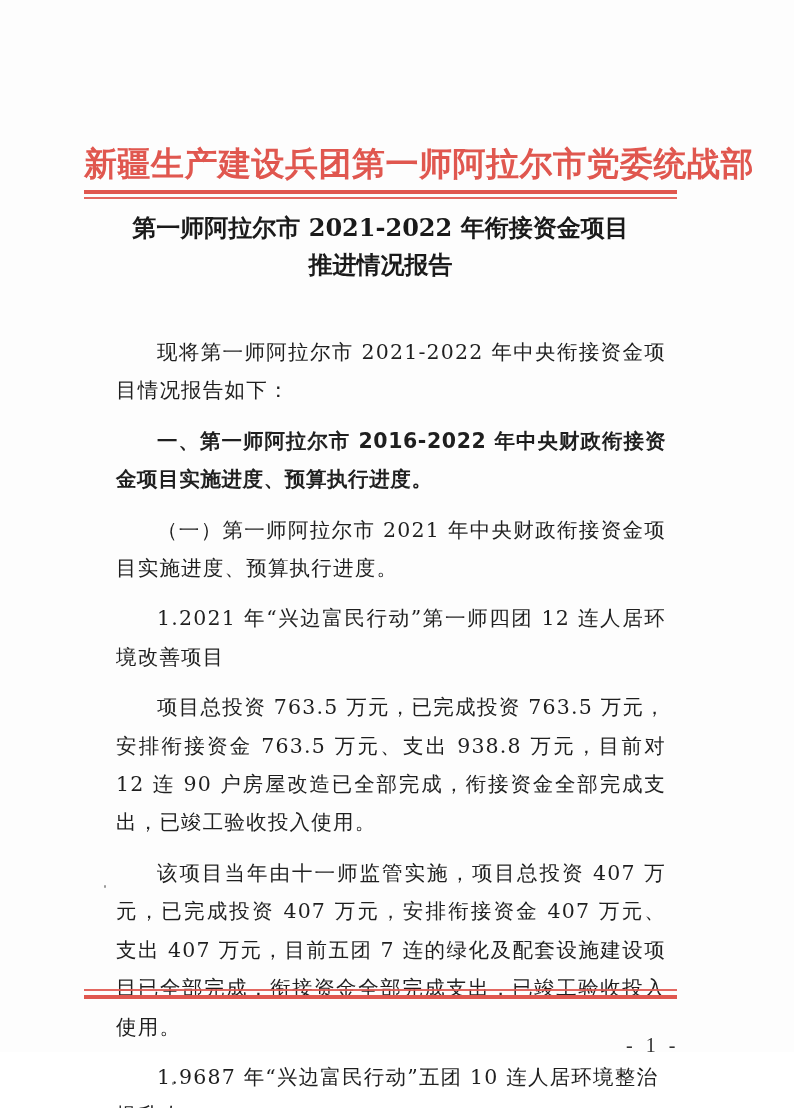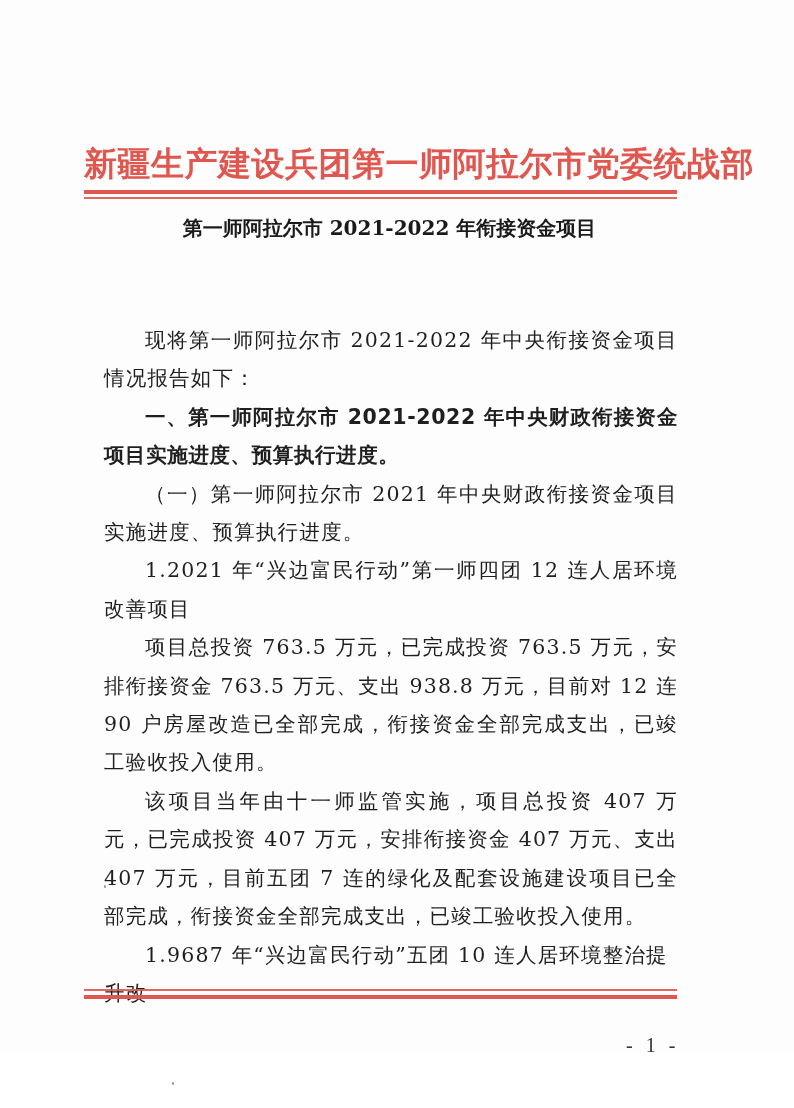--- a/index.html
+++ b/index.html
@@ -54,11 +54,10 @@
     text-align: center;
     font-family: "DejaVu Serif", "Liberation Serif", serif;
     font-weight: bold;
-    font-size: 20px;
+    font-size: 24px;
     line-height: 36px;
     color: #1a1a1a;
     white-space: nowrap;
-    margin-left: 9px;
   }
   .doc-title.l1 { top: 210px; }
   .doc-title.l2 { top: 247px; }

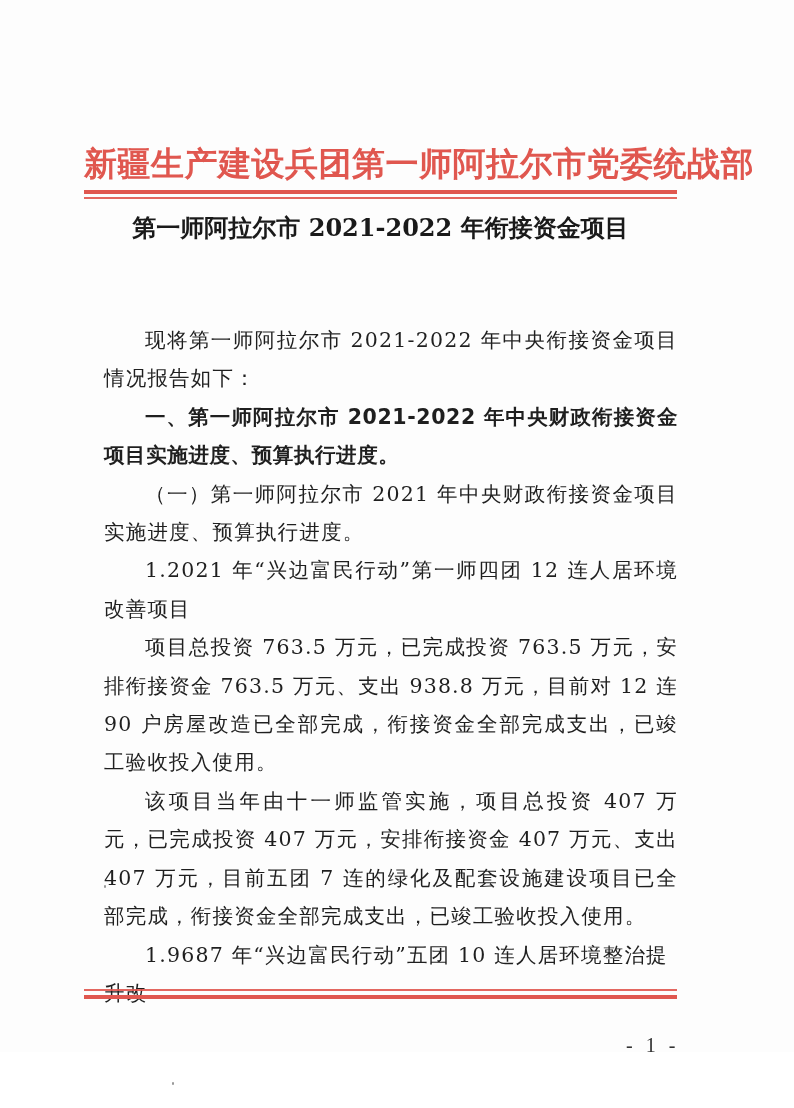--- a/index.html
+++ b/index.html
@@ -114,6 +114,7 @@
   <div class="rule top-thin"></div>
 
   <div class="doc-title l1">第一师阿拉尔市 2021-2022 年衔接资金项目</div>
+  <div class="doc-title l2">推进情况报告</div>
 
   <div class="body-text">
     <p>现将第一师阿拉尔市 2021-2022 年中央衔接资金项目情况报告如下：</p>

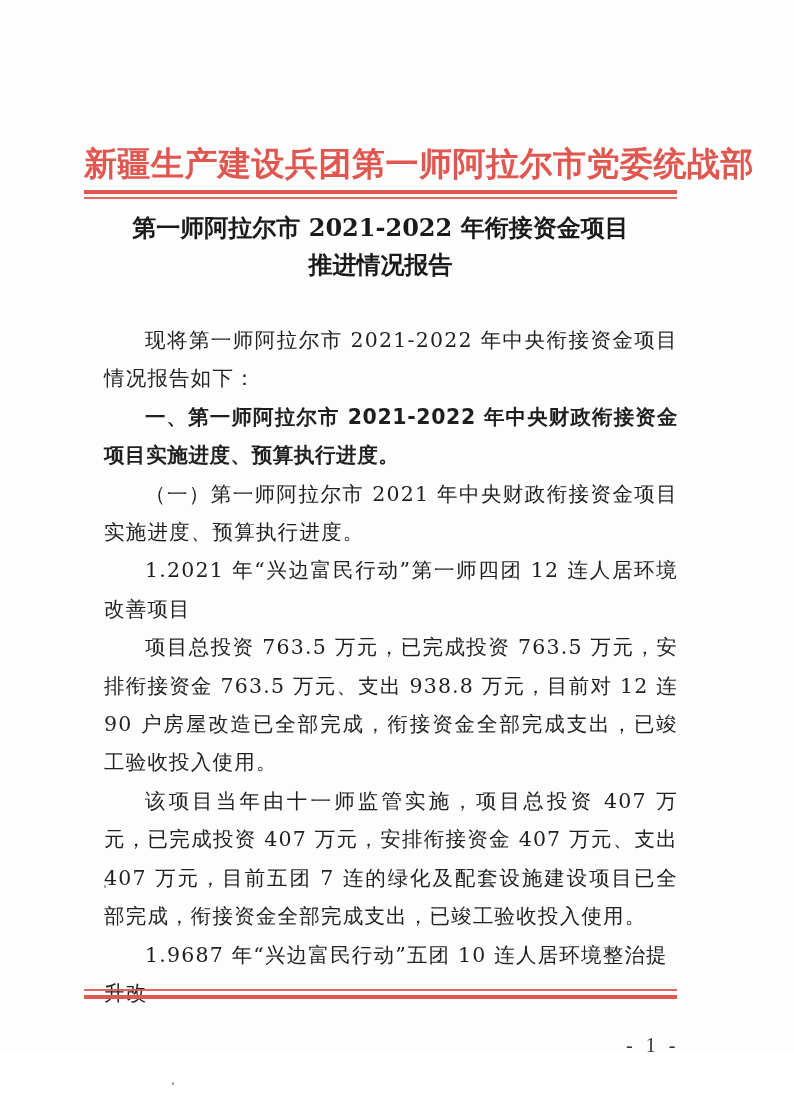--- a/index.html
+++ b/index.html
@@ -75,7 +75,7 @@
     text-align: justify;
   }
   .body-text p {
-    margin: 0;
+    margin: 12px;
     text-indent: 2em;
   }
   .body-text p.bold {

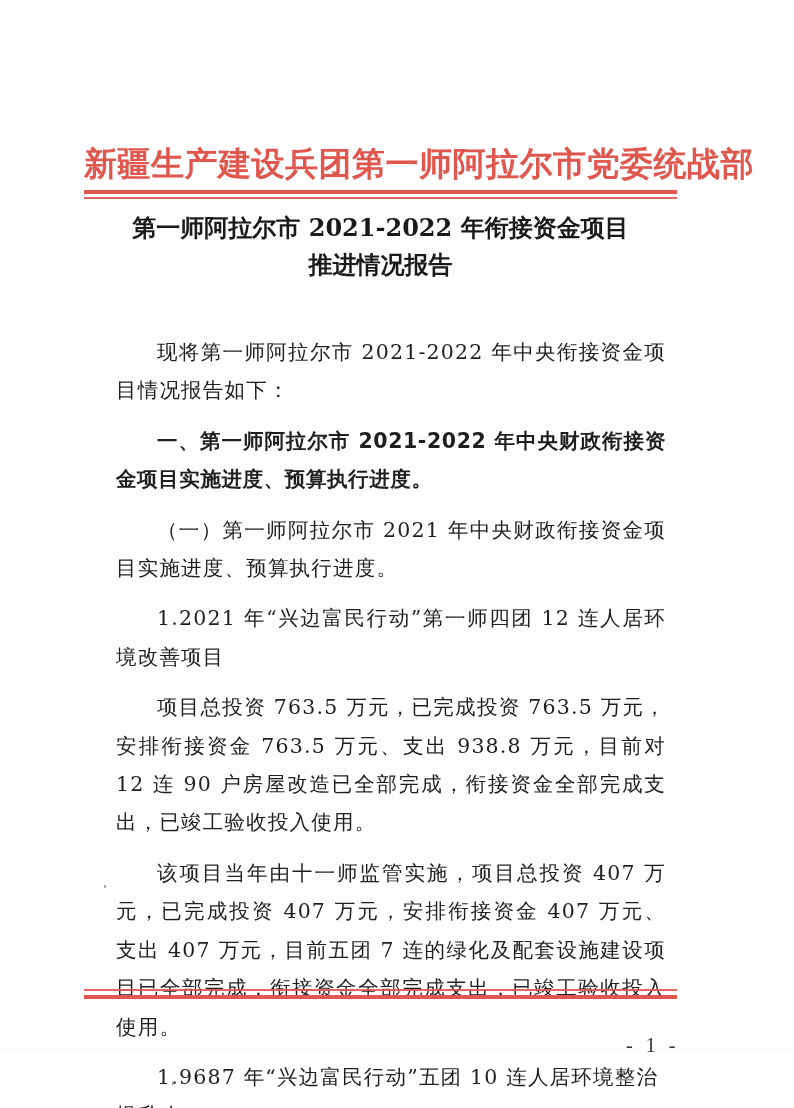--- a/index.html
+++ b/index.html
@@ -118,7 +118,7 @@
 
   <div class="body-text">
     <p>现将第一师阿拉尔市 2021-2022 年中央衔接资金项目情况报告如下：</p>
-    <p class="bold">一、第一师阿拉尔市 2021-2022 年中央财政衔接资金项目实施进度、预算执行进度。</p>
+    <p class="bold">一、第一师阿拉尔市 2016-2022 年中央财政衔接资金项目实施进度、预算执行进度。</p>
     <p>（一）第一师阿拉尔市 2021 年中央财政衔接资金项目实施进度、预算执行进度。</p>
     <p>1.2021 年“兴边富民行动”第一师四团 12 连人居环境改善项目</p>
     <p>项目总投资 763.5 万元，已完成投资 763.5 万元，安排衔接资金 763.5 万元、支出 938.8 万元，目前对 12 连 90 户房屋改造已全部完成，衔接资金全部完成支出，已竣工验收投入使用。</p>

